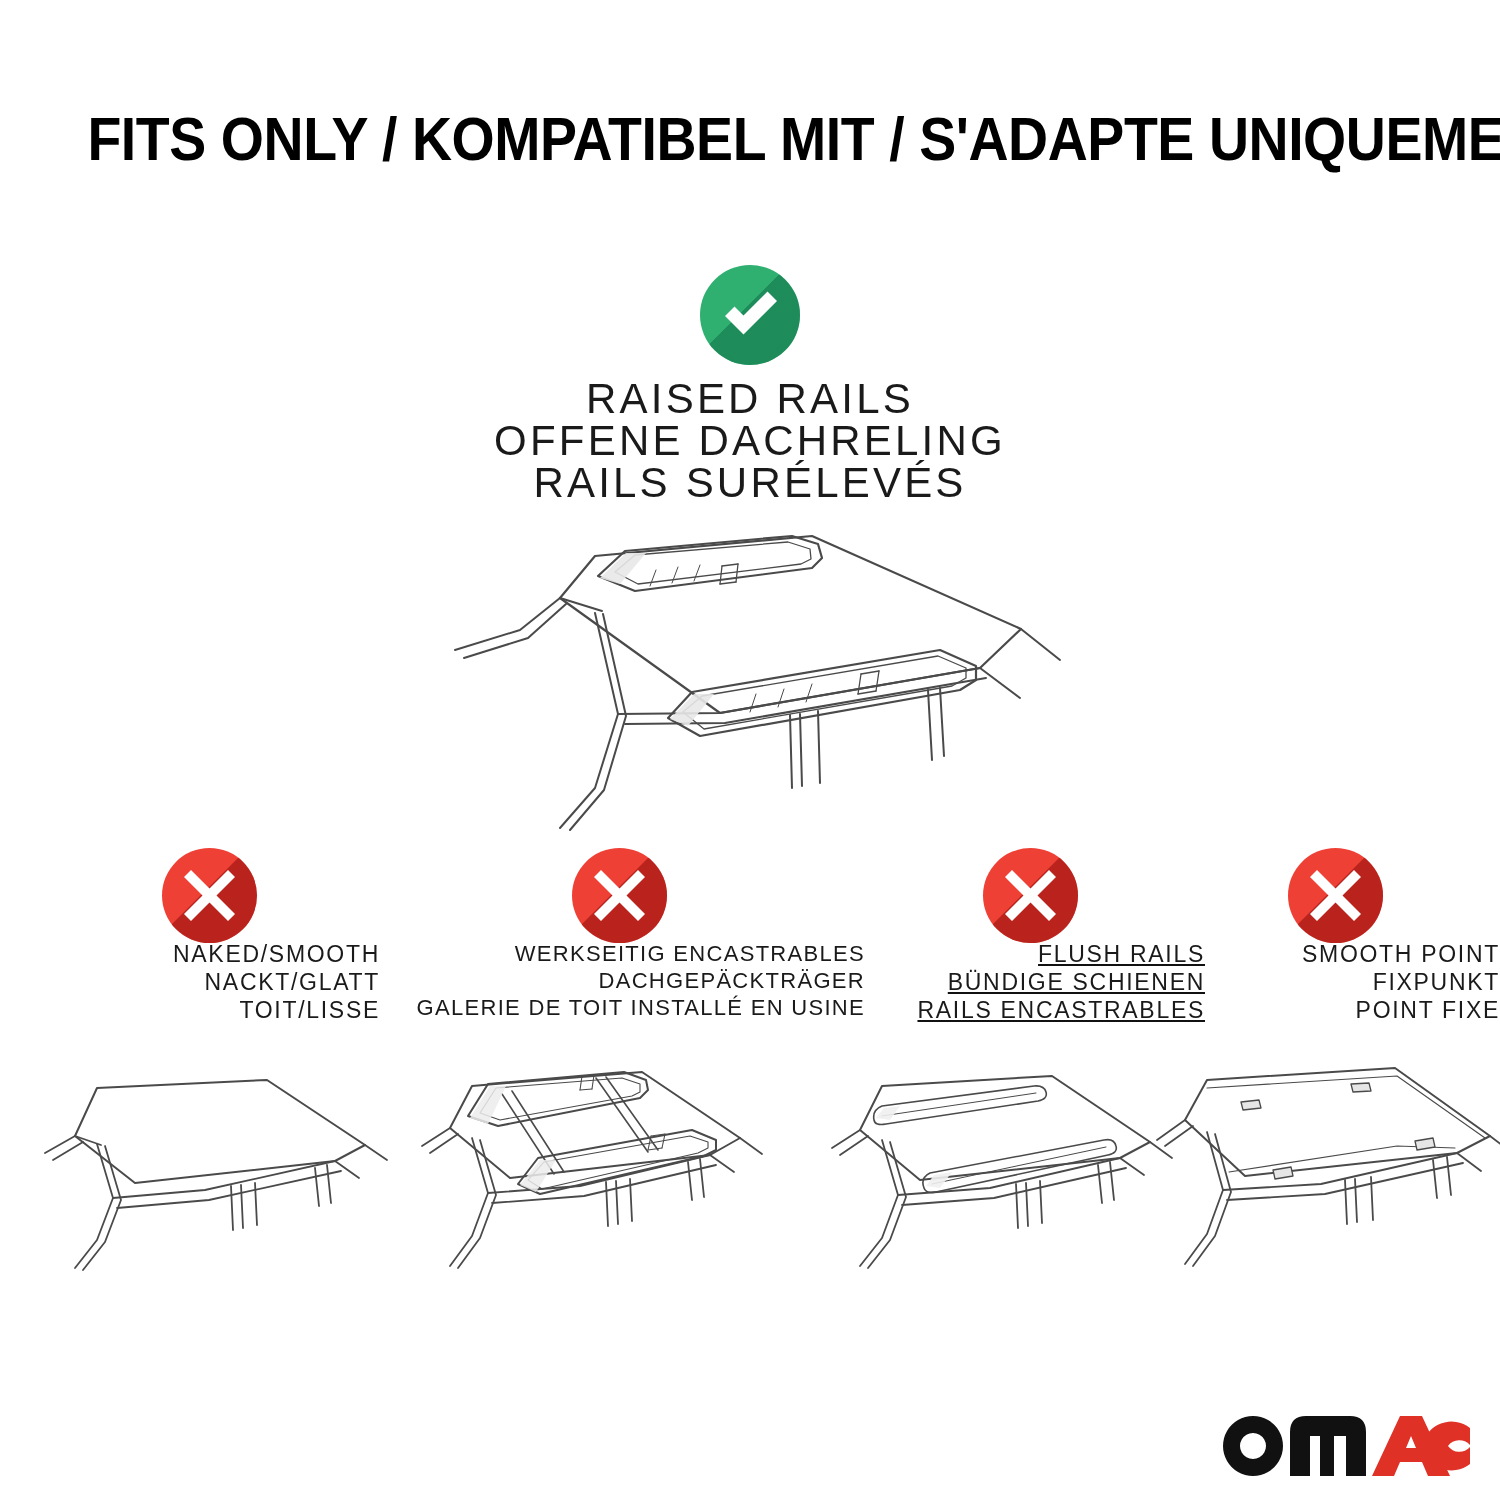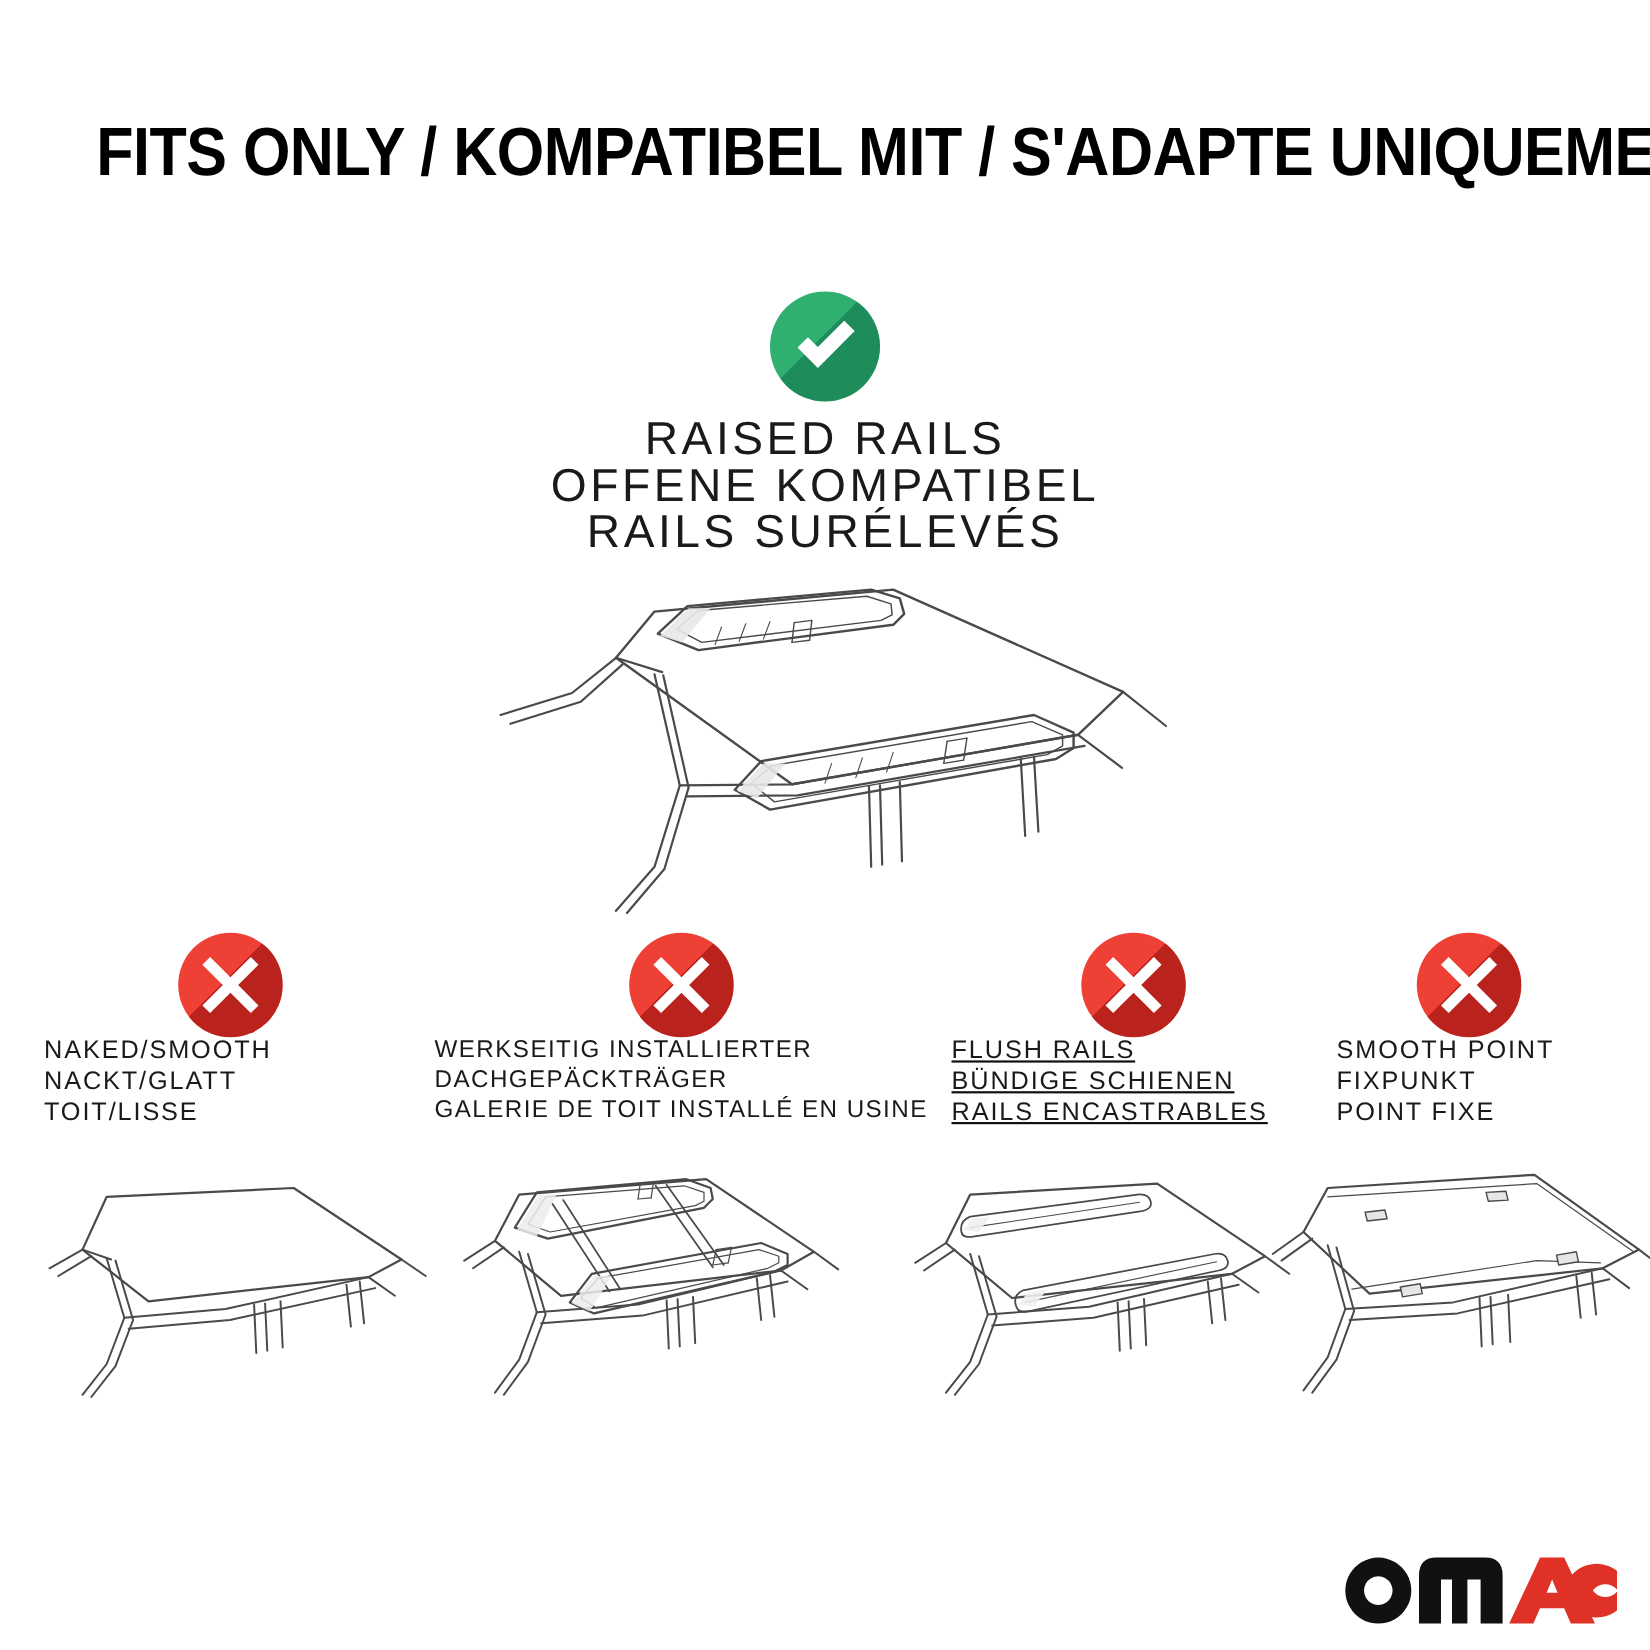--- a/index.html
+++ b/index.html
@@ -162,7 +162,7 @@
 
 <div class="ok-caption">
   <div>RAISED RAILS</div>
-  <div>OFFENE KOMPATIBEL</div>
+  <div>OFFENE DACHRELING</div>
   <div>RAILS SURÉLEVÉS</div>
 </div>
 

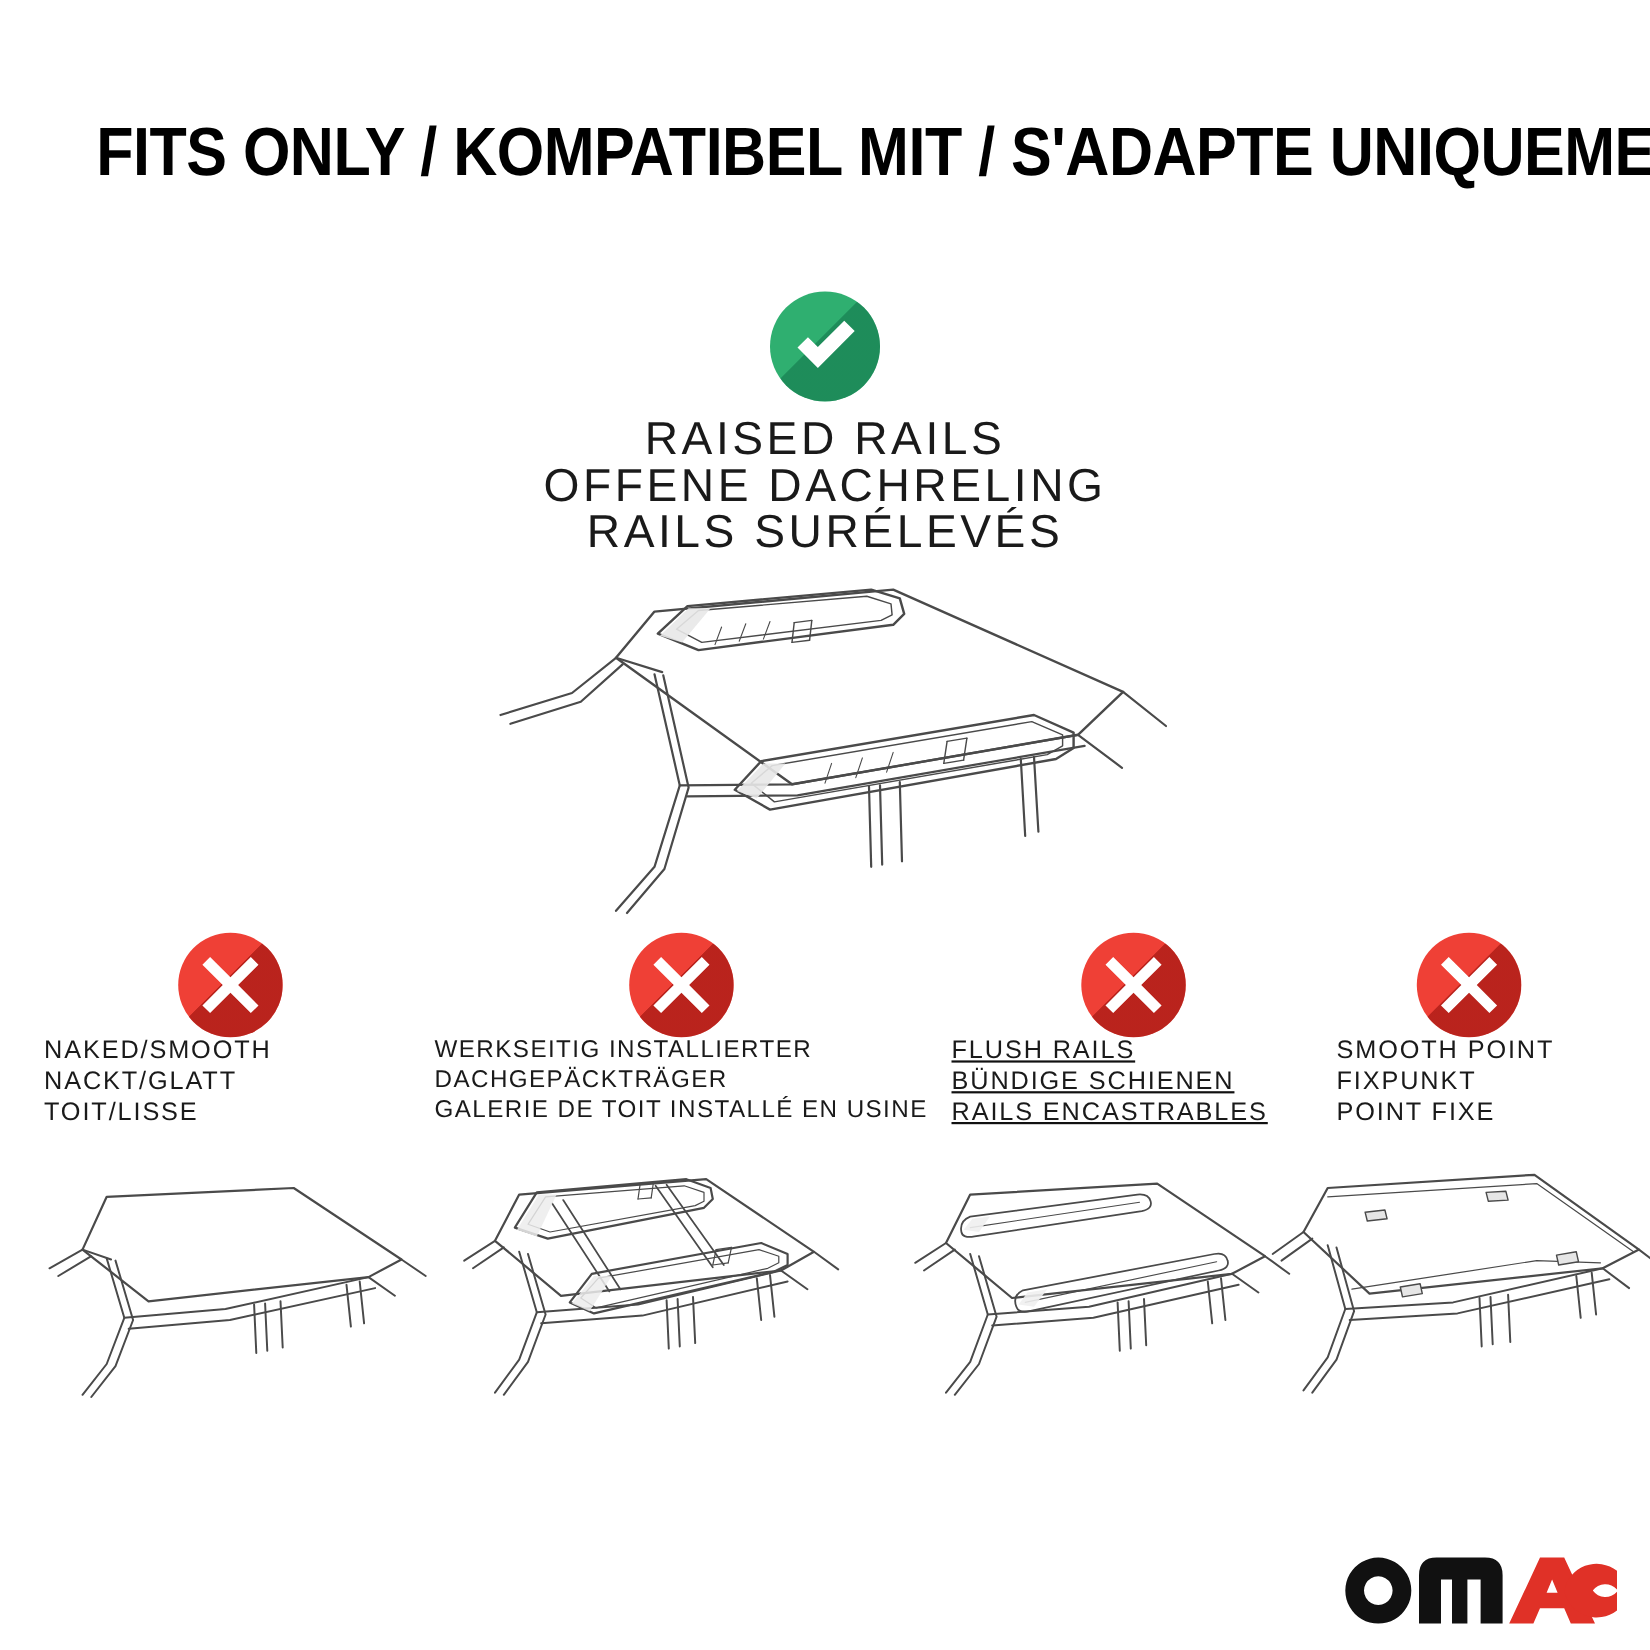--- a/index.html
+++ b/index.html
@@ -107,7 +107,7 @@
   .col {
     position: absolute;
     top: 940px;
-    text-align: left;
+    text-align: right;
   }
   .col-label {
     font-size: 23px;

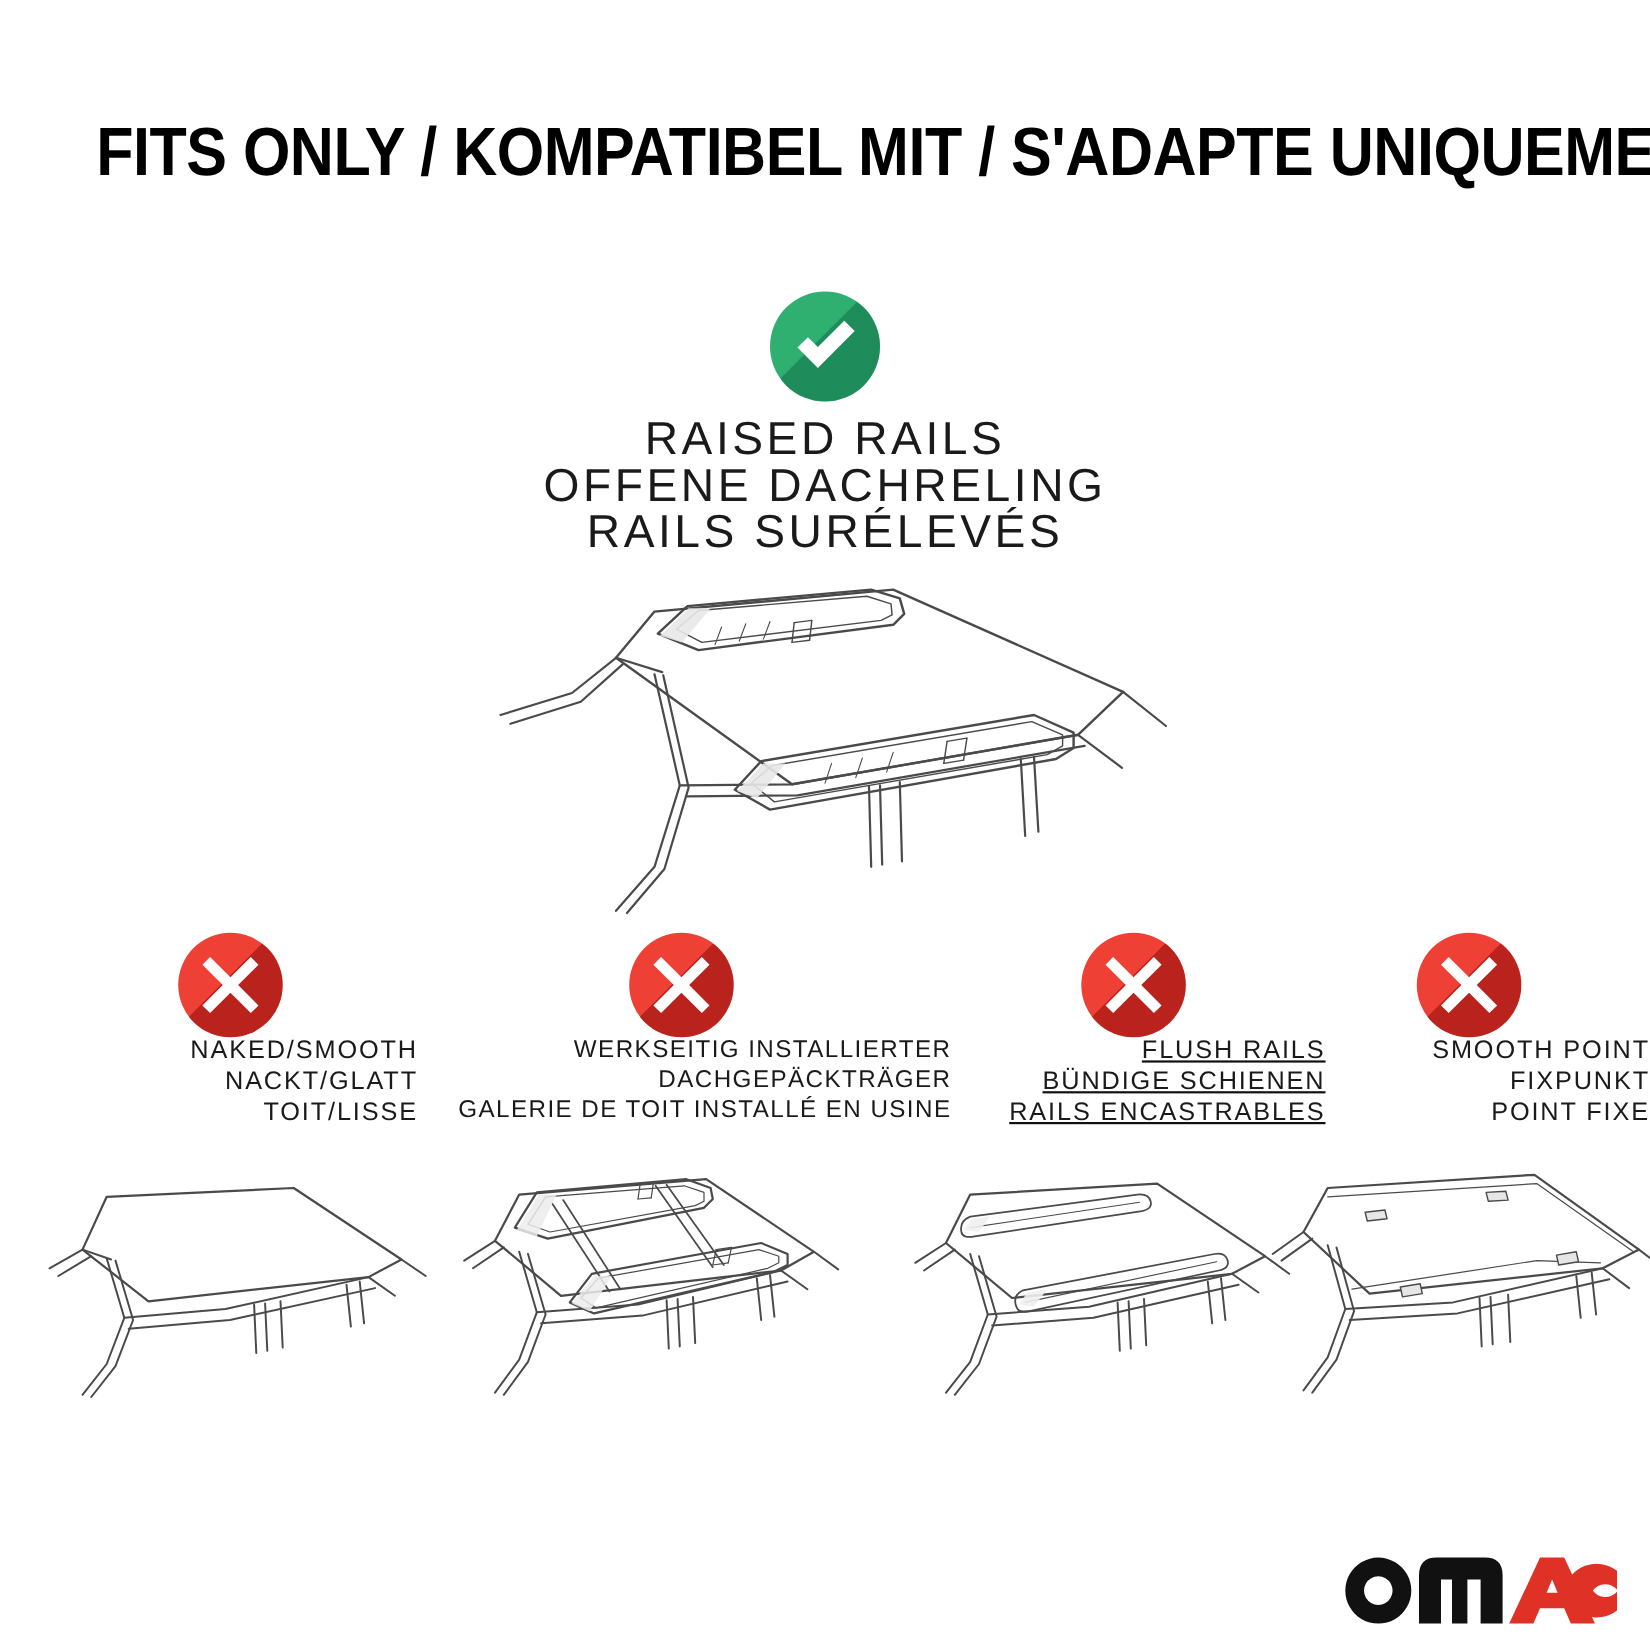--- a/index.html
+++ b/index.html
@@ -248,7 +248,7 @@
 
 <div class="col col2">
   <div class="col-label">
-    <div>WERKSEITIG INSTALLIERTER</div>
+    <div>WERKSEITIG ENCASTRABLES</div>
     <div>DACHGEPÄCKTRÄGER</div>
     <div>GALERIE DE TOIT INSTALLÉ EN USINE</div>
   </div>

